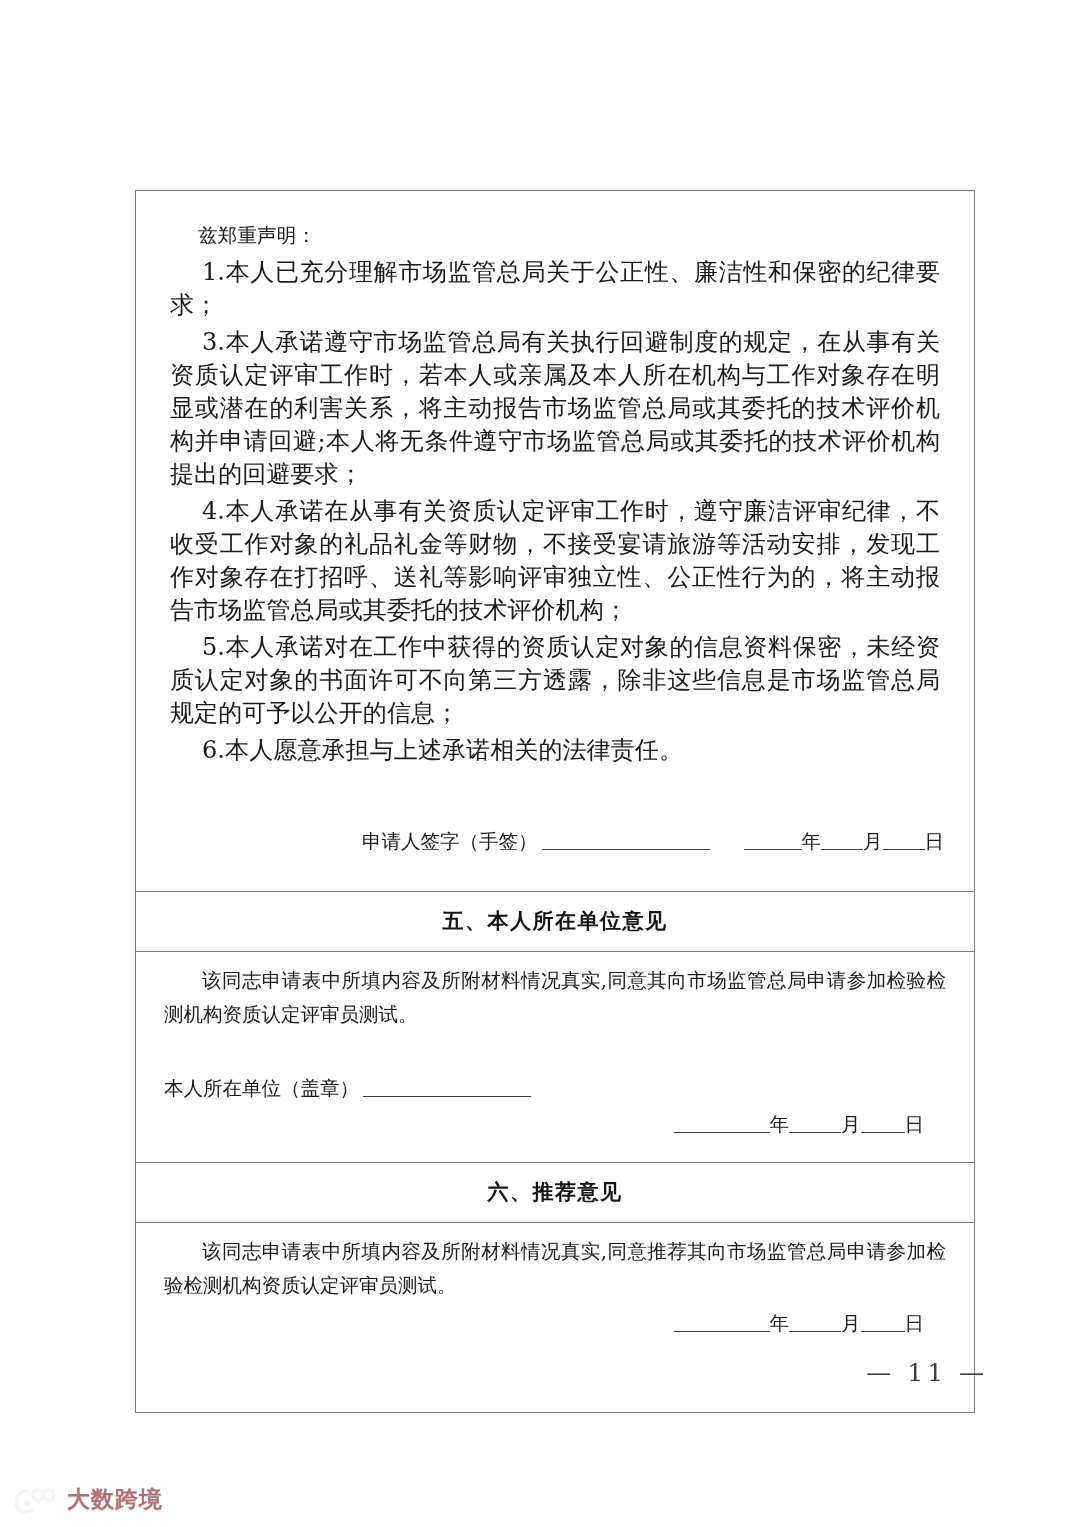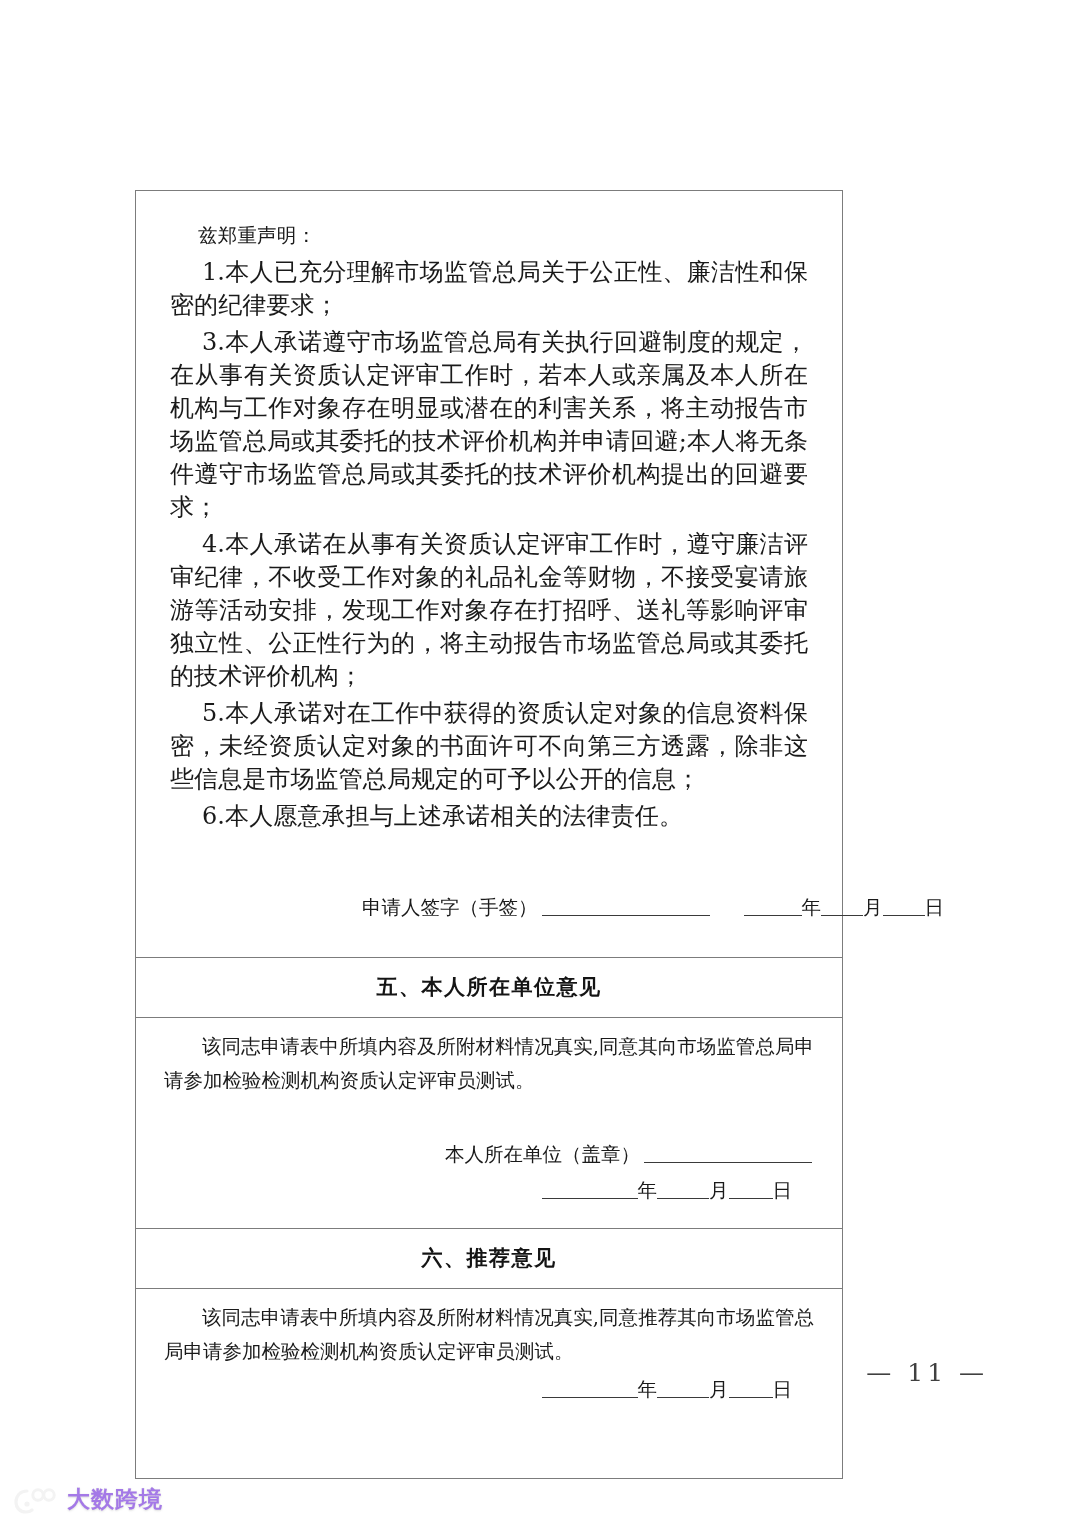--- a/index.html
+++ b/index.html
@@ -27,7 +27,7 @@
     position: absolute;
     left: 135px;
     top: 190px;
-    width: 708px;
+    width: 840px;
     border: 1.6px solid #7c7c7c;
     box-sizing: border-box;
     background: #fff;

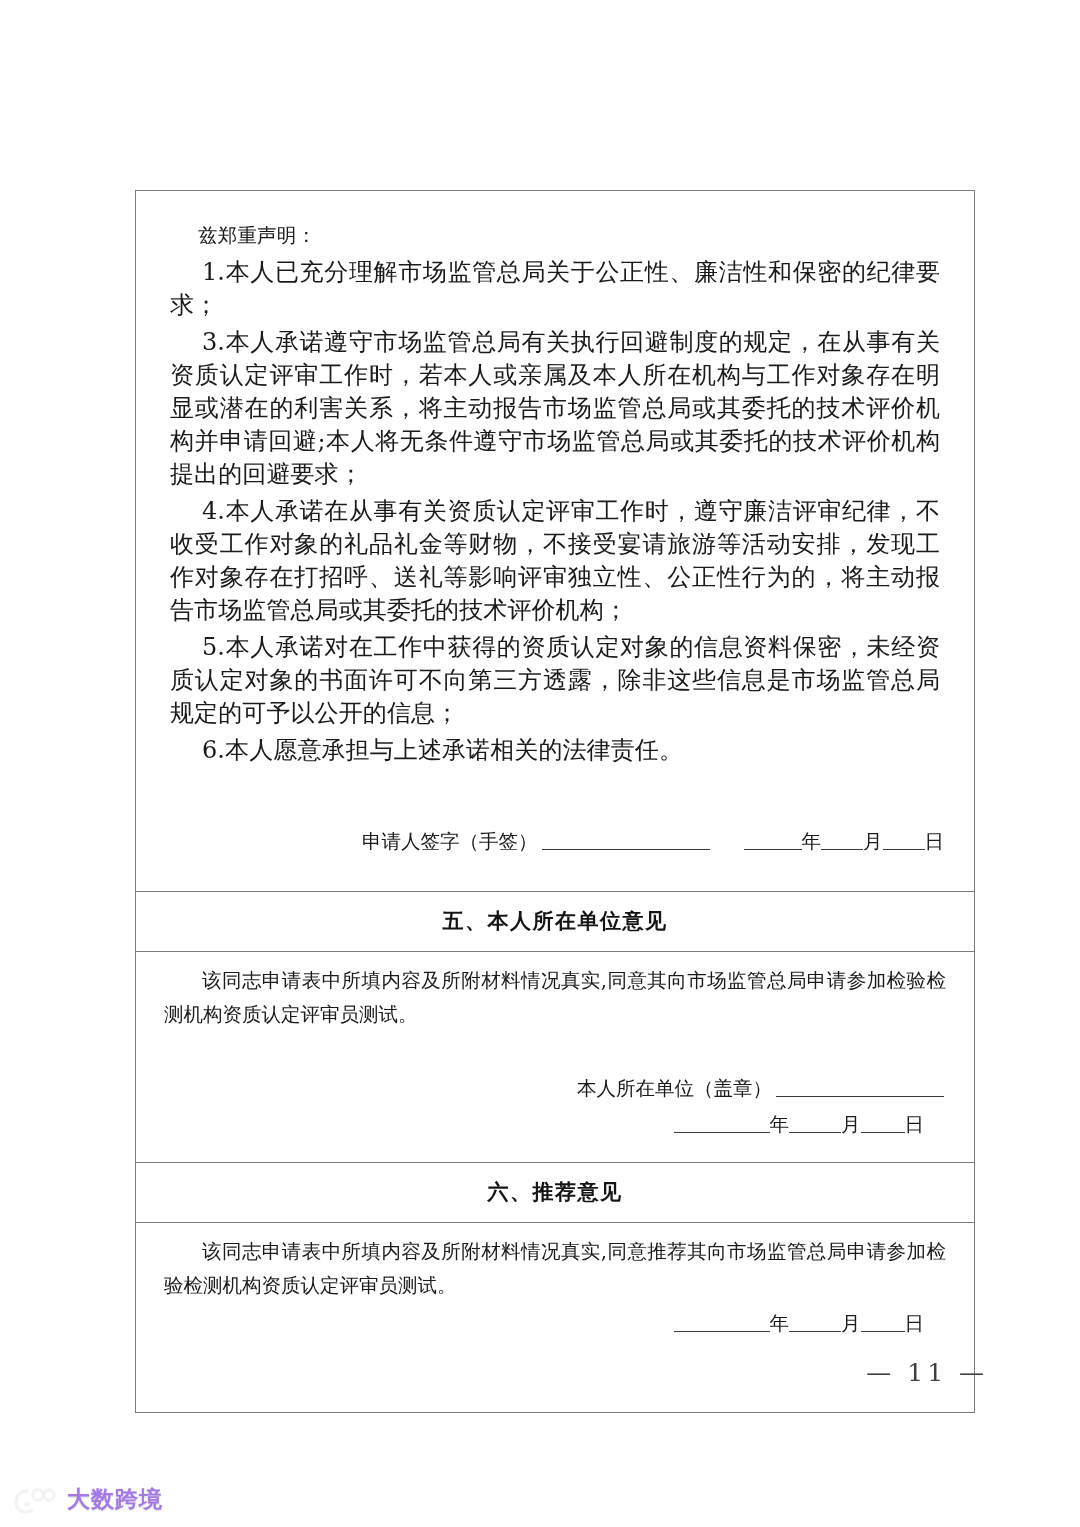--- a/index.html
+++ b/index.html
@@ -132,7 +132,6 @@
 
   .stamp-row {
     margin-top: 42px;
-    text-align: right;
     font-size: 19.5px;
     line-height: 30px;
     white-space: nowrap;

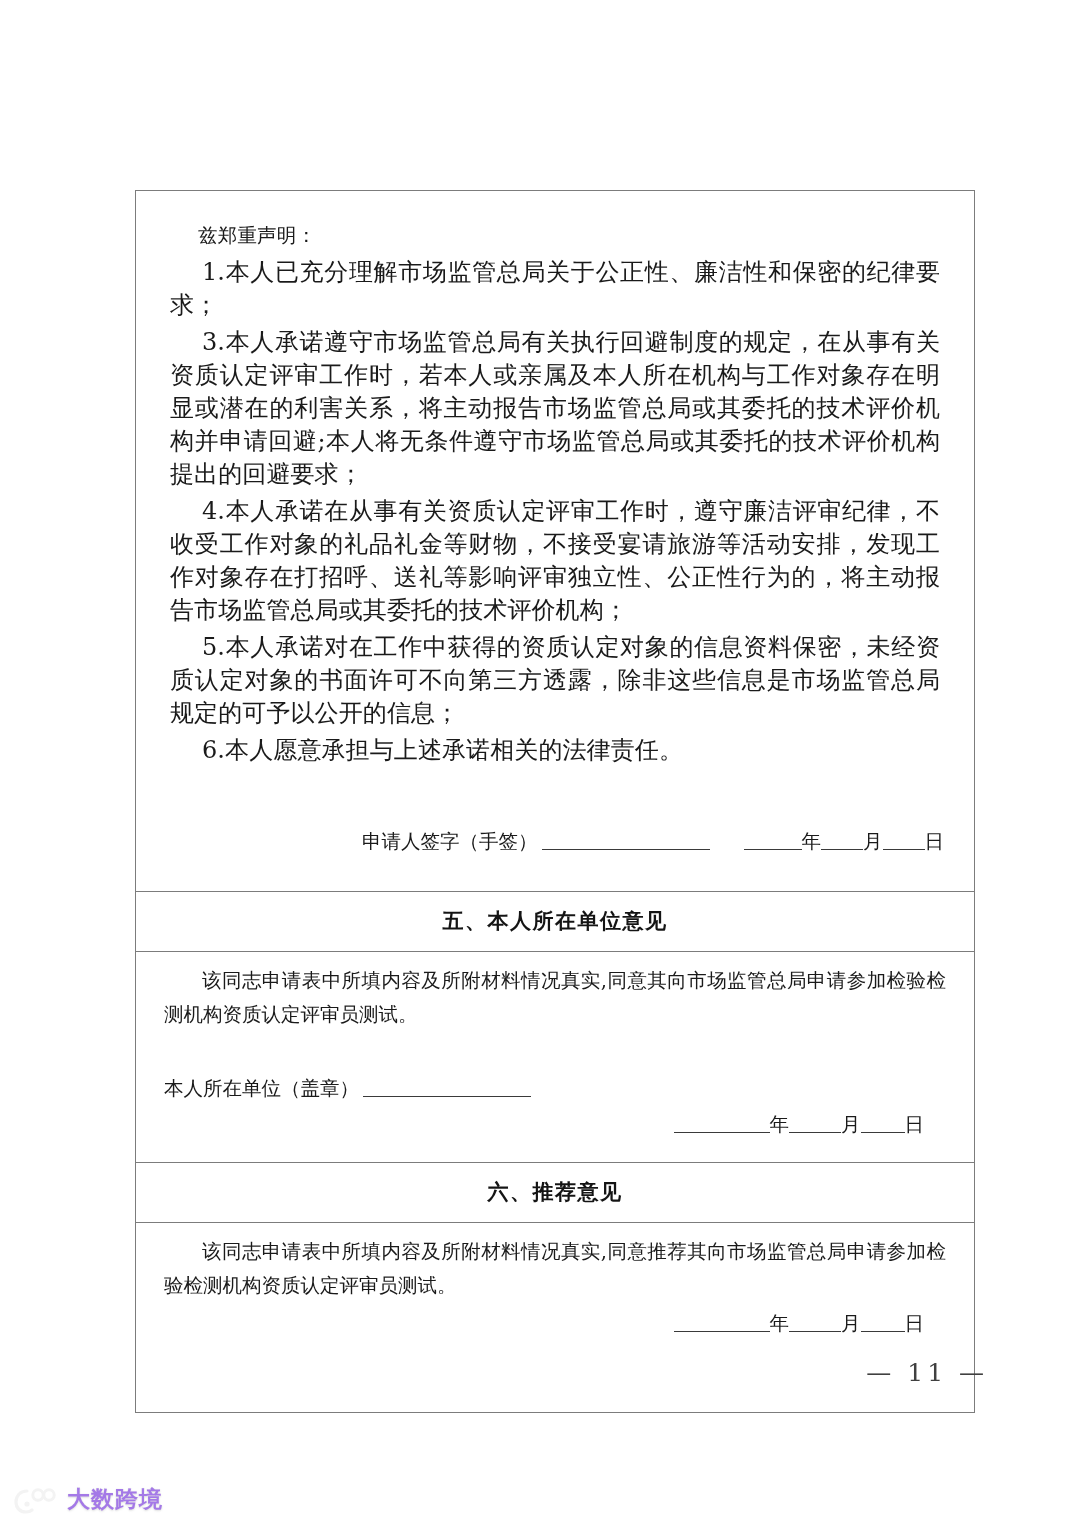--- a/index.html
+++ b/index.html
@@ -208,7 +208,7 @@
     font-family: "DejaVu Sans", "Liberation Sans", sans-serif;
     font-size: 23px;
     font-weight: bold;
-    color: #6d28d9;
+    color: #7f1d1d;
     letter-spacing: 1px;
     text-shadow:
       0 0 1px #d8d8d8,

